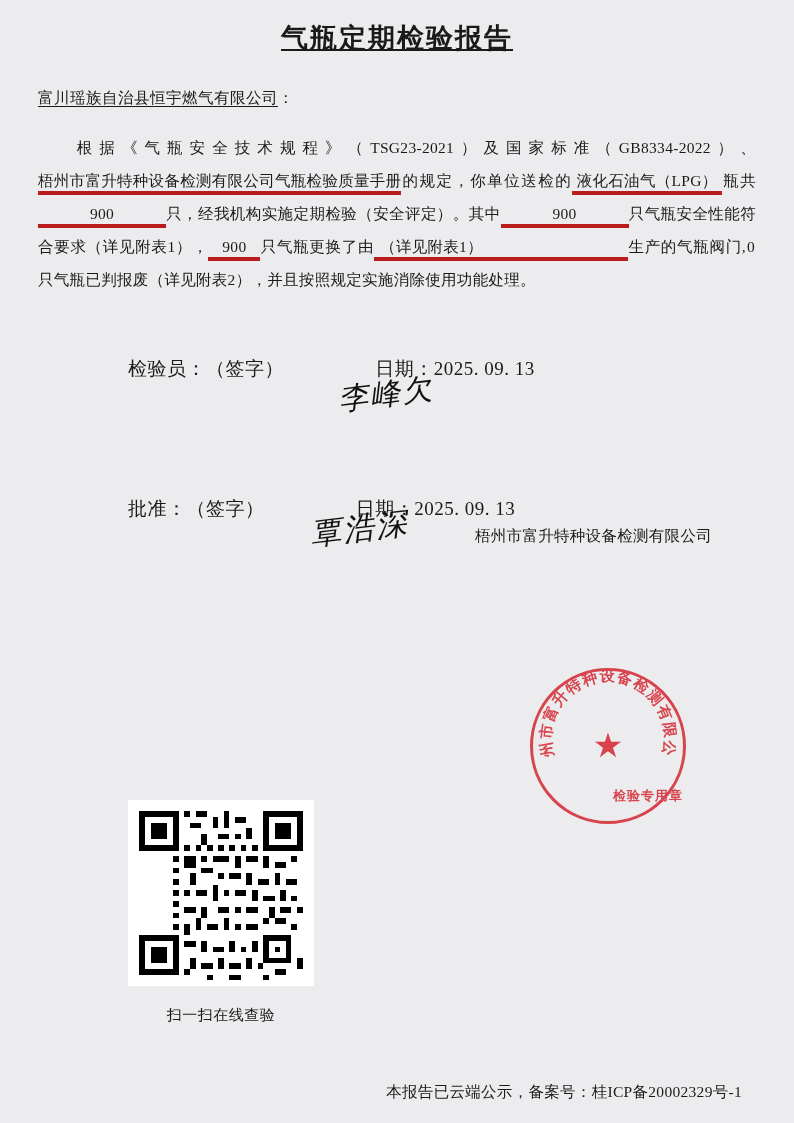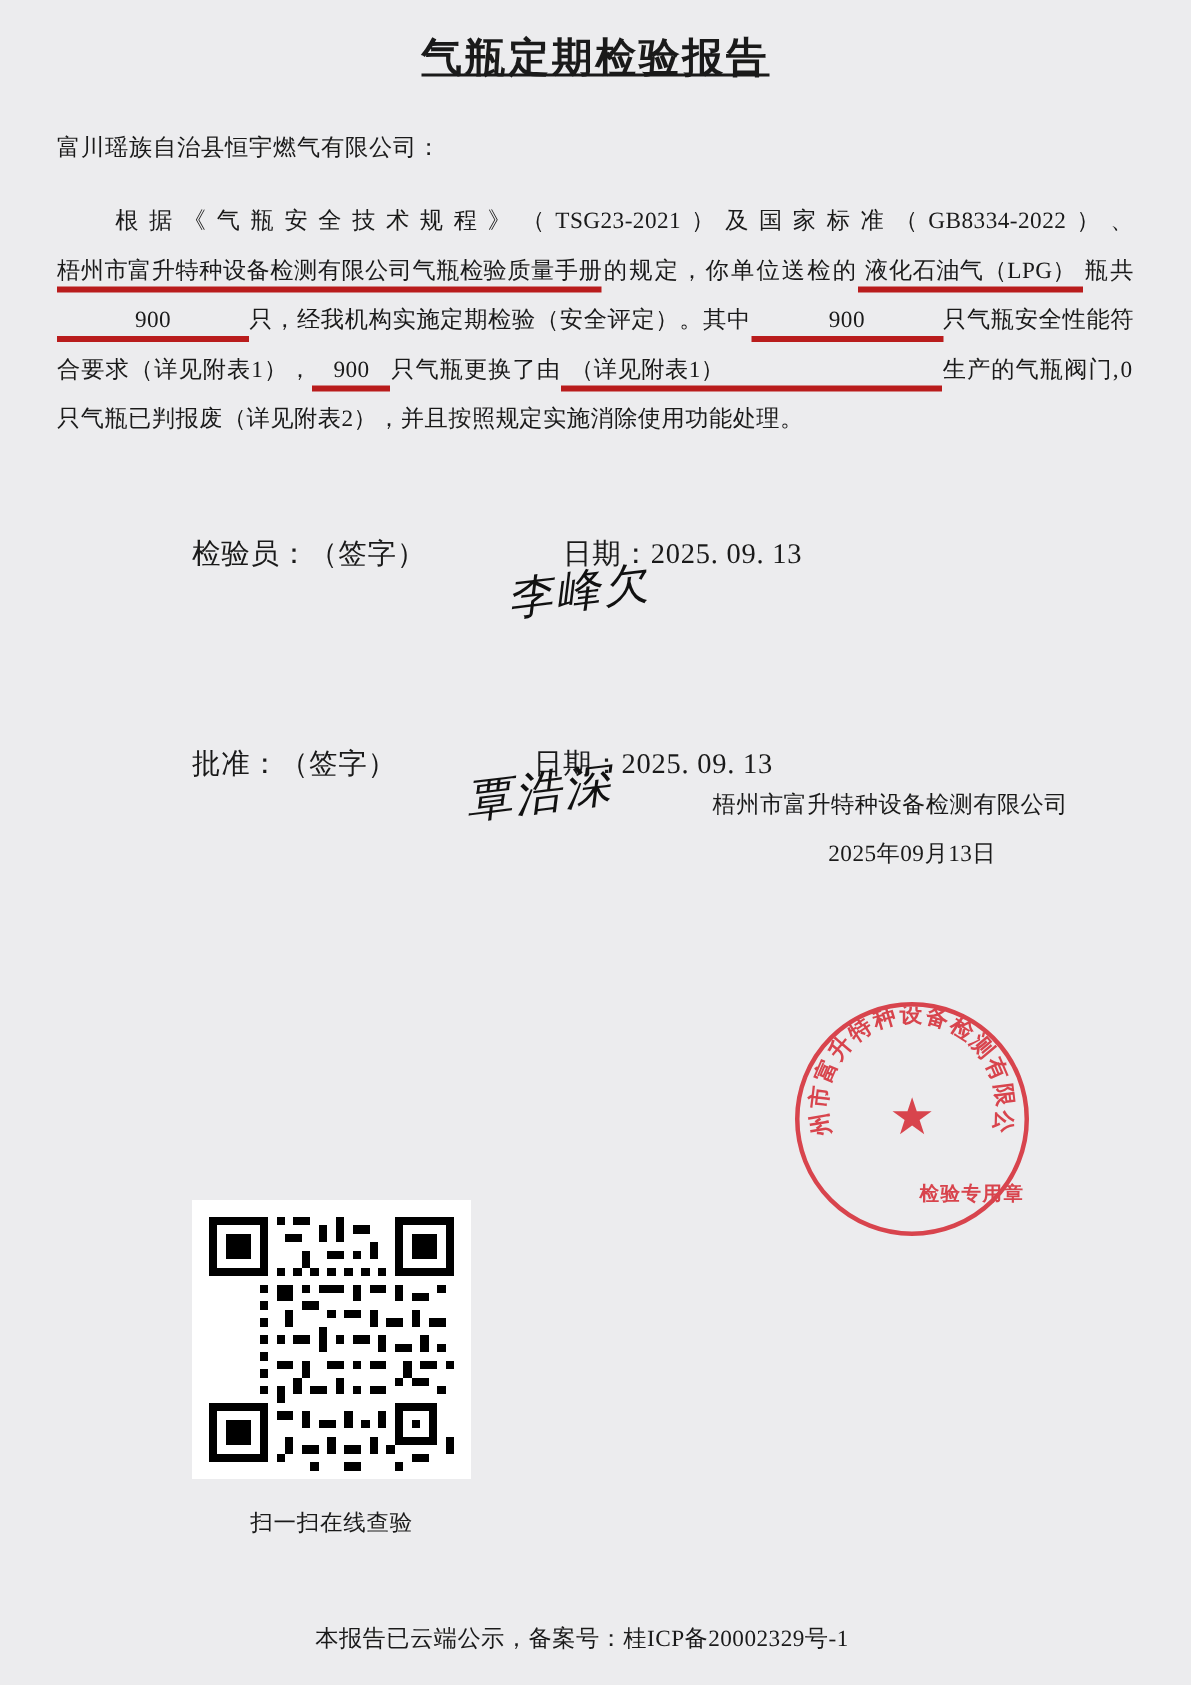--- a/index.html
+++ b/index.html
@@ -45,6 +45,7 @@
     letter-spacing: 0.5px;
   }
   .addressee .u {
+    text-decoration: underline;
     text-underline-offset: 3px;
   }
   .body-text {

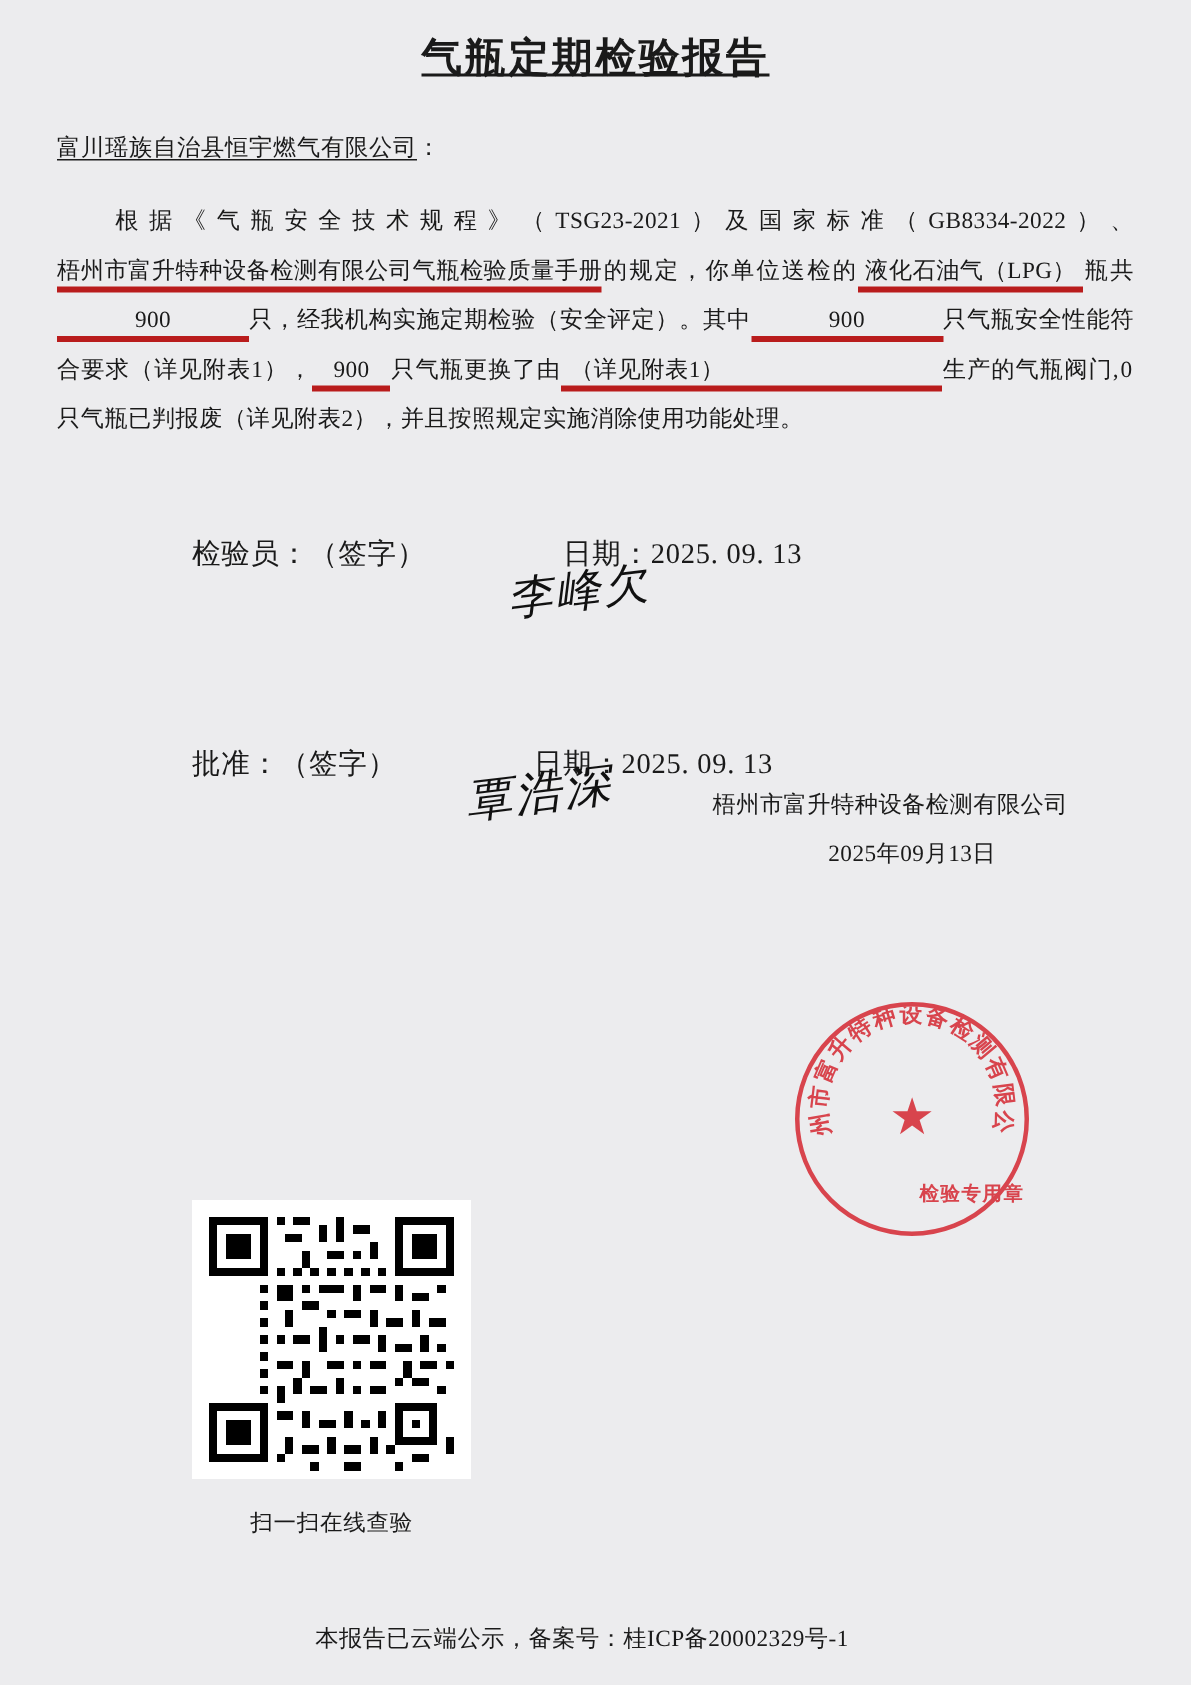--- a/index.html
+++ b/index.html
@@ -226,7 +226,6 @@
     <div class="signature sig2">覃浩深</div>
 
     <div class="company-line">梧州市富升特种设备检测有限公司</div>
-    <div class="company-date">2025年09月13日</div>
   </div>
 
   <div class="seal">

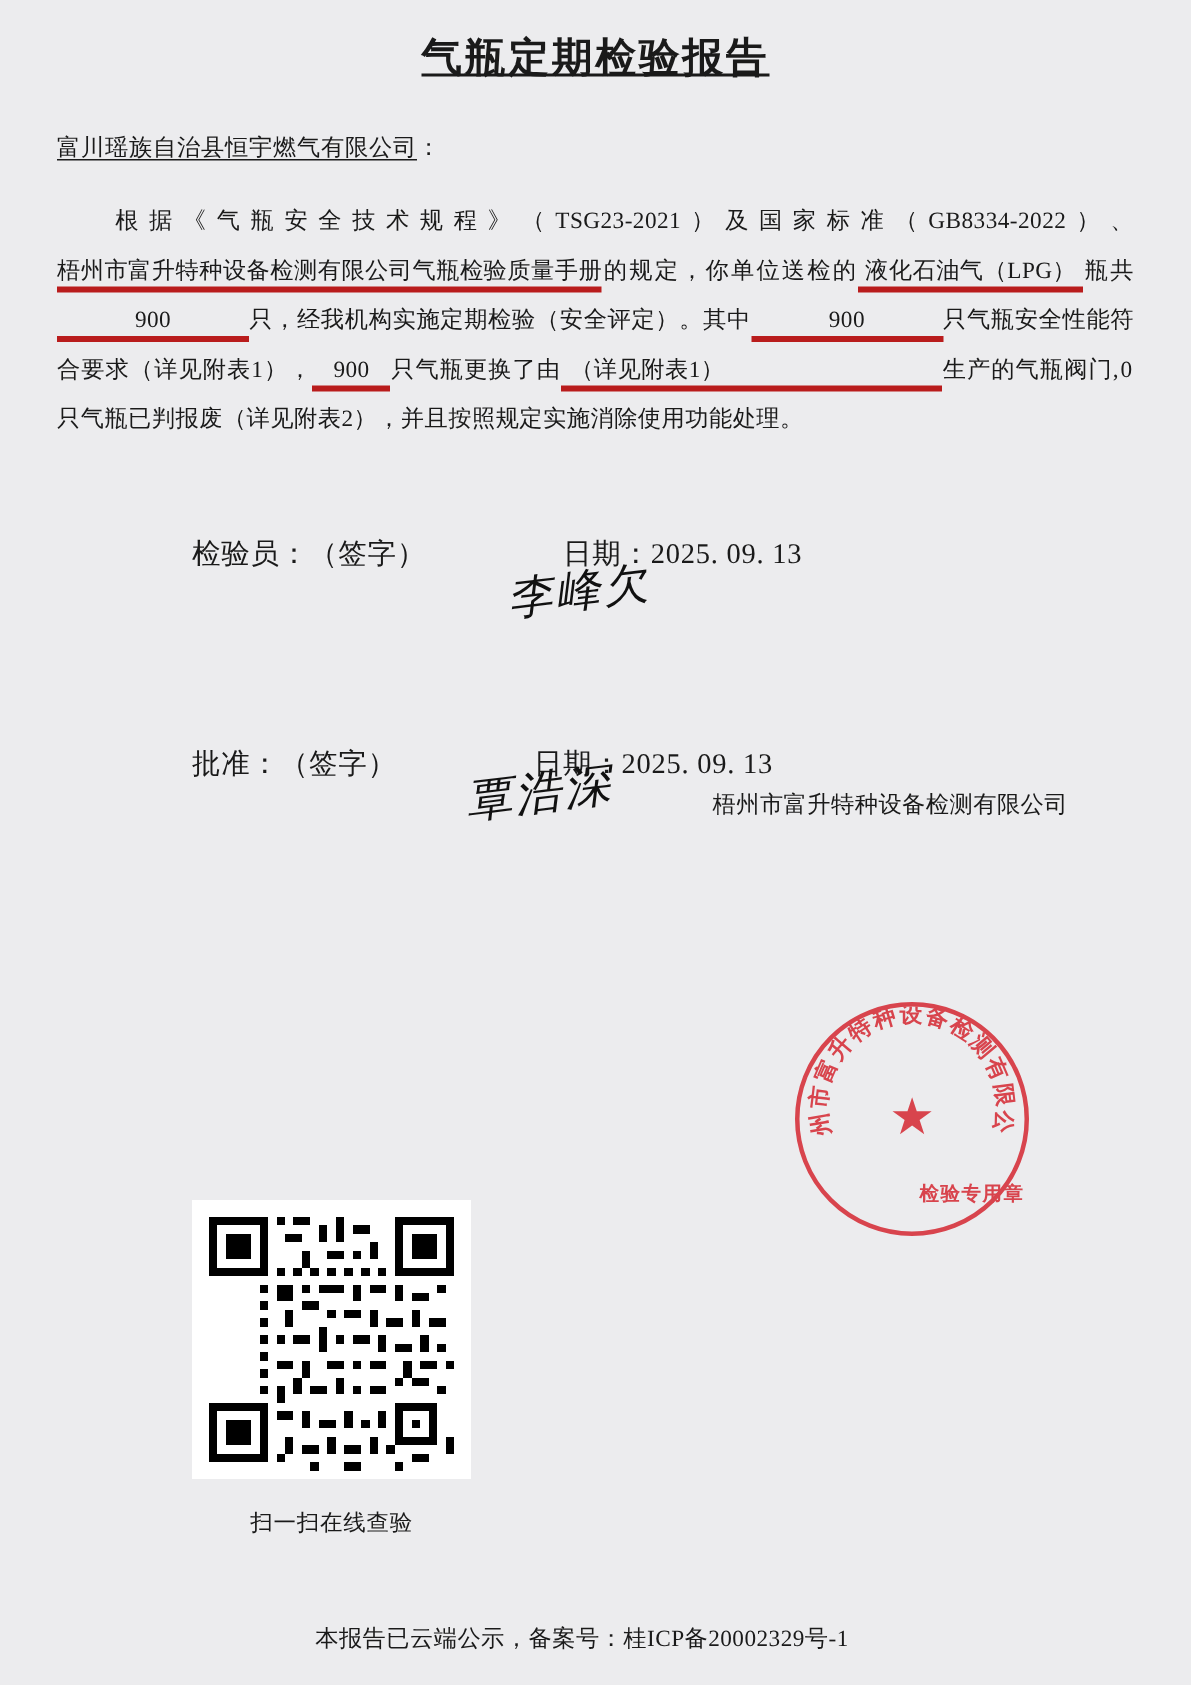--- a/index.html
+++ b/index.html
@@ -187,8 +187,8 @@
     left: 0;
     bottom: 20px;
     width: 794px;
-    text-align: center;
-    padding-right: 18px;
+    text-align: right;
+    padding-right: 52px;
     box-sizing: border-box;
     font-size: 15.5px;
     letter-spacing: 0.3px;

